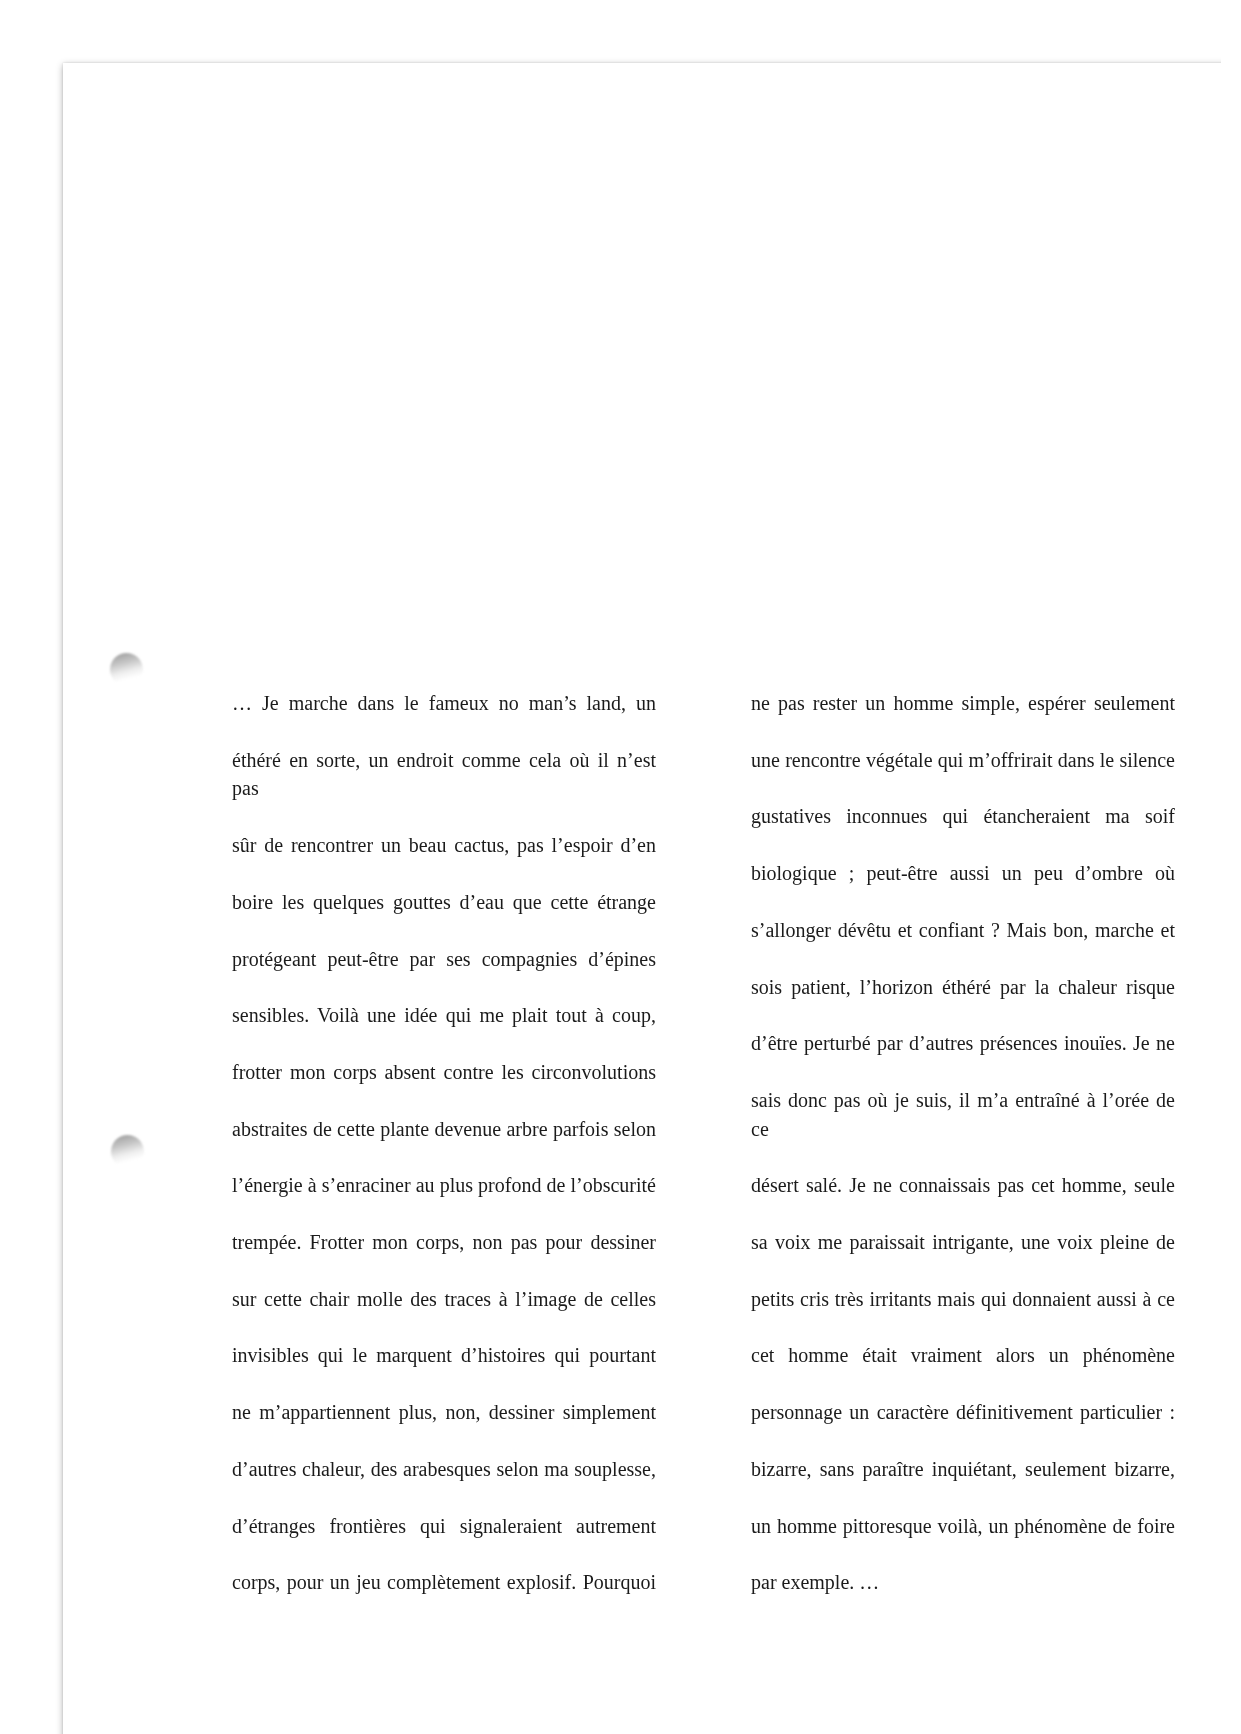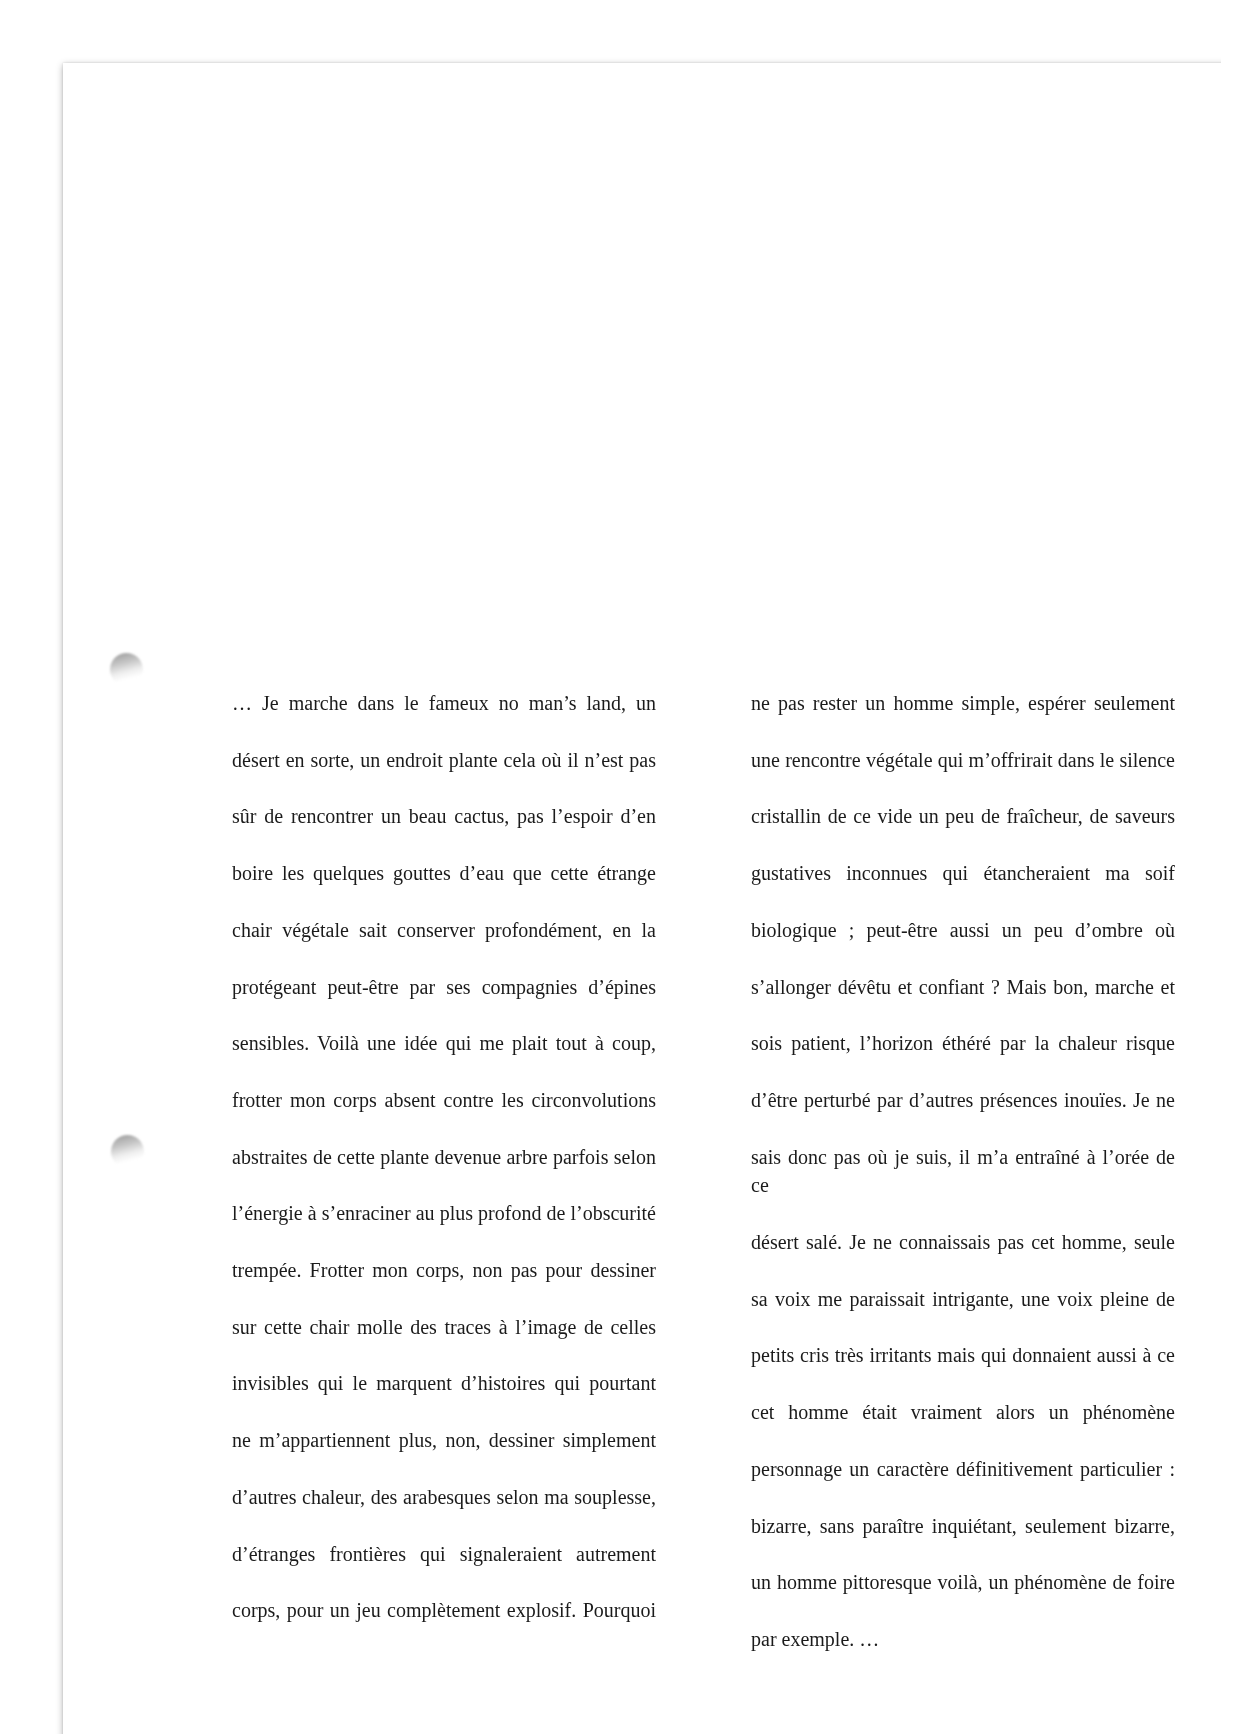--- a/index.html
+++ b/index.html
@@ -72,7 +72,7 @@
 
       <div class="column">
         <div class="line">… Je marche dans le fameux no man’s land, un</div>
-        <div class="line">désert en sorte, un endroit plante cela où il n’est pas</div>
+        <div class="line">éthéré en sorte, un endroit comme cela où il n’est pas</div>
         <div class="line">sûr de rencontrer un beau cactus, pas l’espoir d’en</div>
         <div class="line">boire les quelques gouttes d’eau que cette étrange</div>
         <div class="line">chair végétale sait conserver profondément, en la</div>

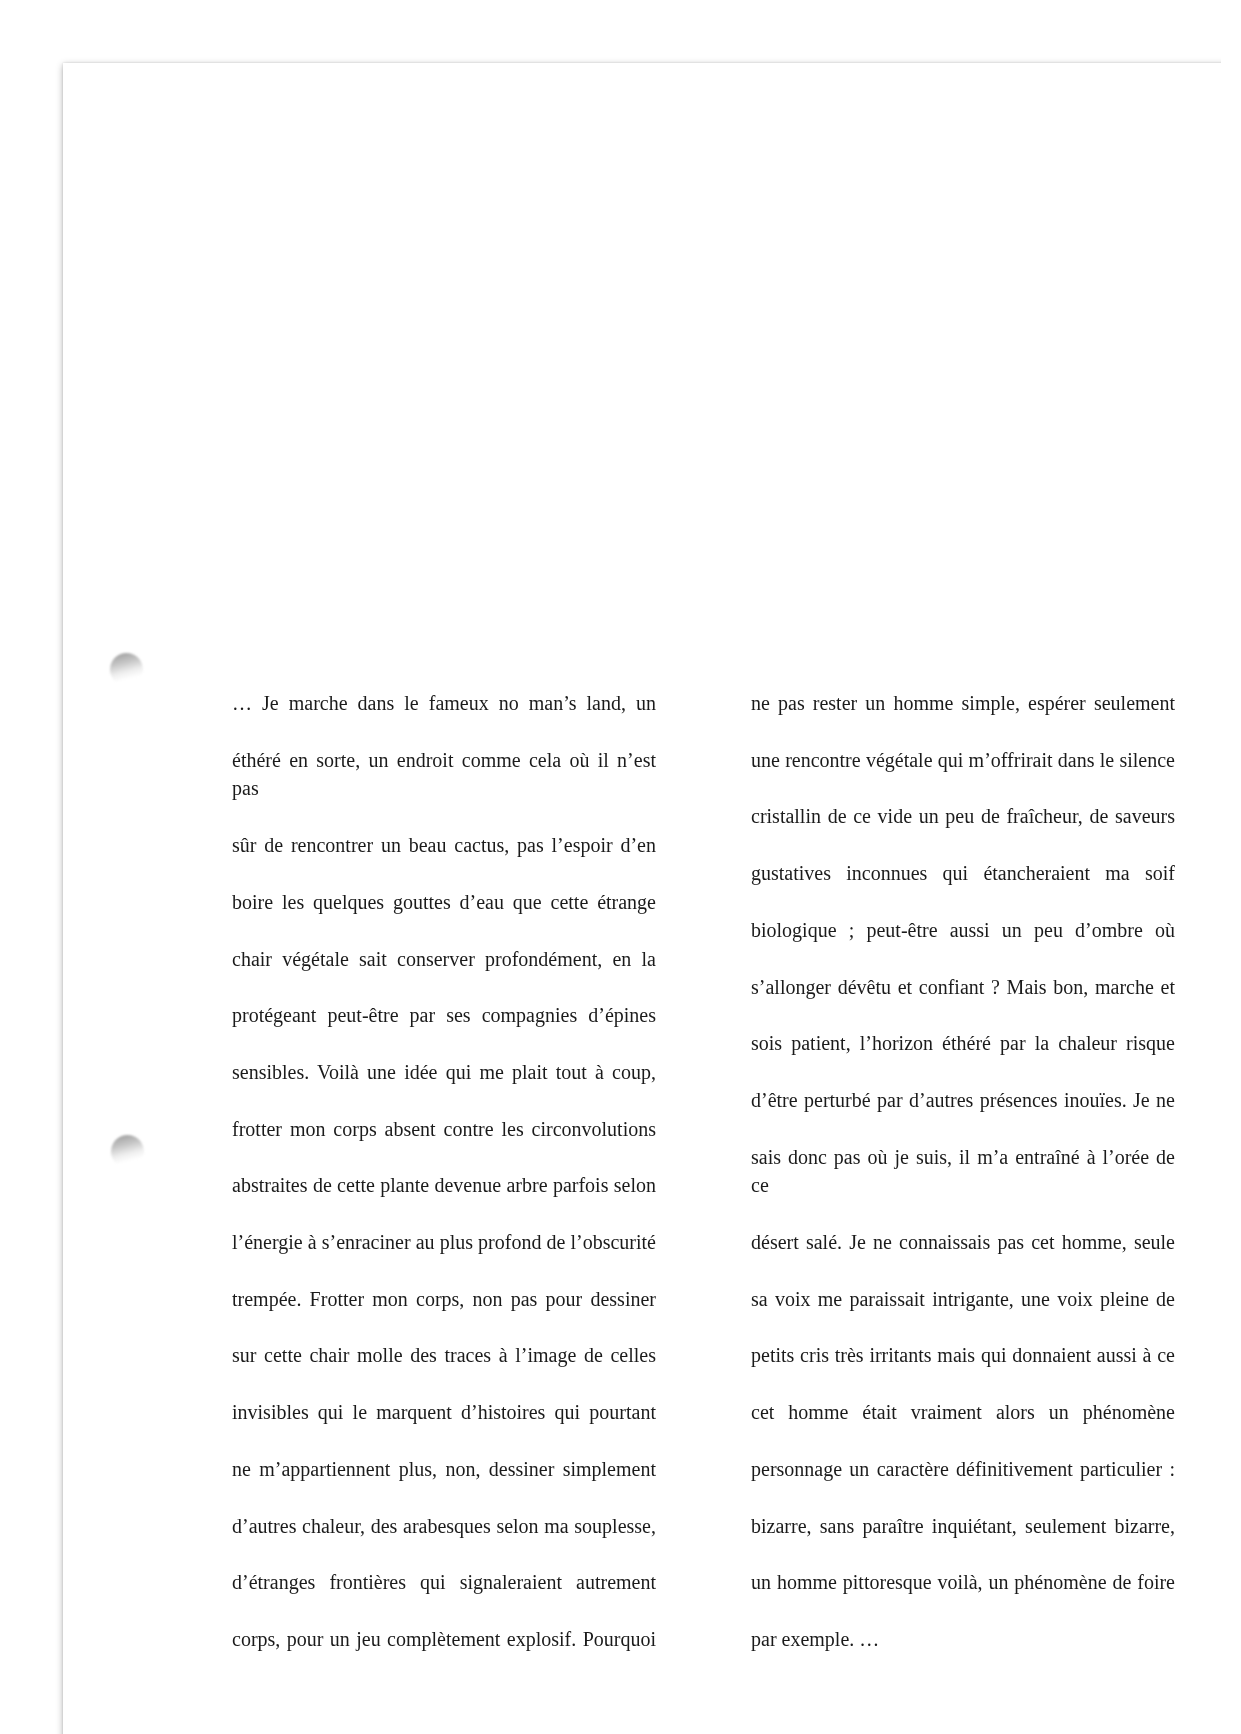--- a/index.html
+++ b/index.html
@@ -93,7 +93,6 @@
       <div class="column">
         <div class="line">ne pas rester un homme simple, espérer seulement</div>
         <div class="line">une rencontre végétale qui m’offrirait dans le silence</div>
-        <div class="line">cristallin de ce vide un peu de fraîcheur, de saveurs</div>
         <div class="line">gustatives inconnues qui étancheraient ma soif</div>
         <div class="line">biologique ; peut-être aussi un peu d’ombre où</div>
         <div class="line">s’allonger dévêtu et confiant ? Mais bon, marche et</div>

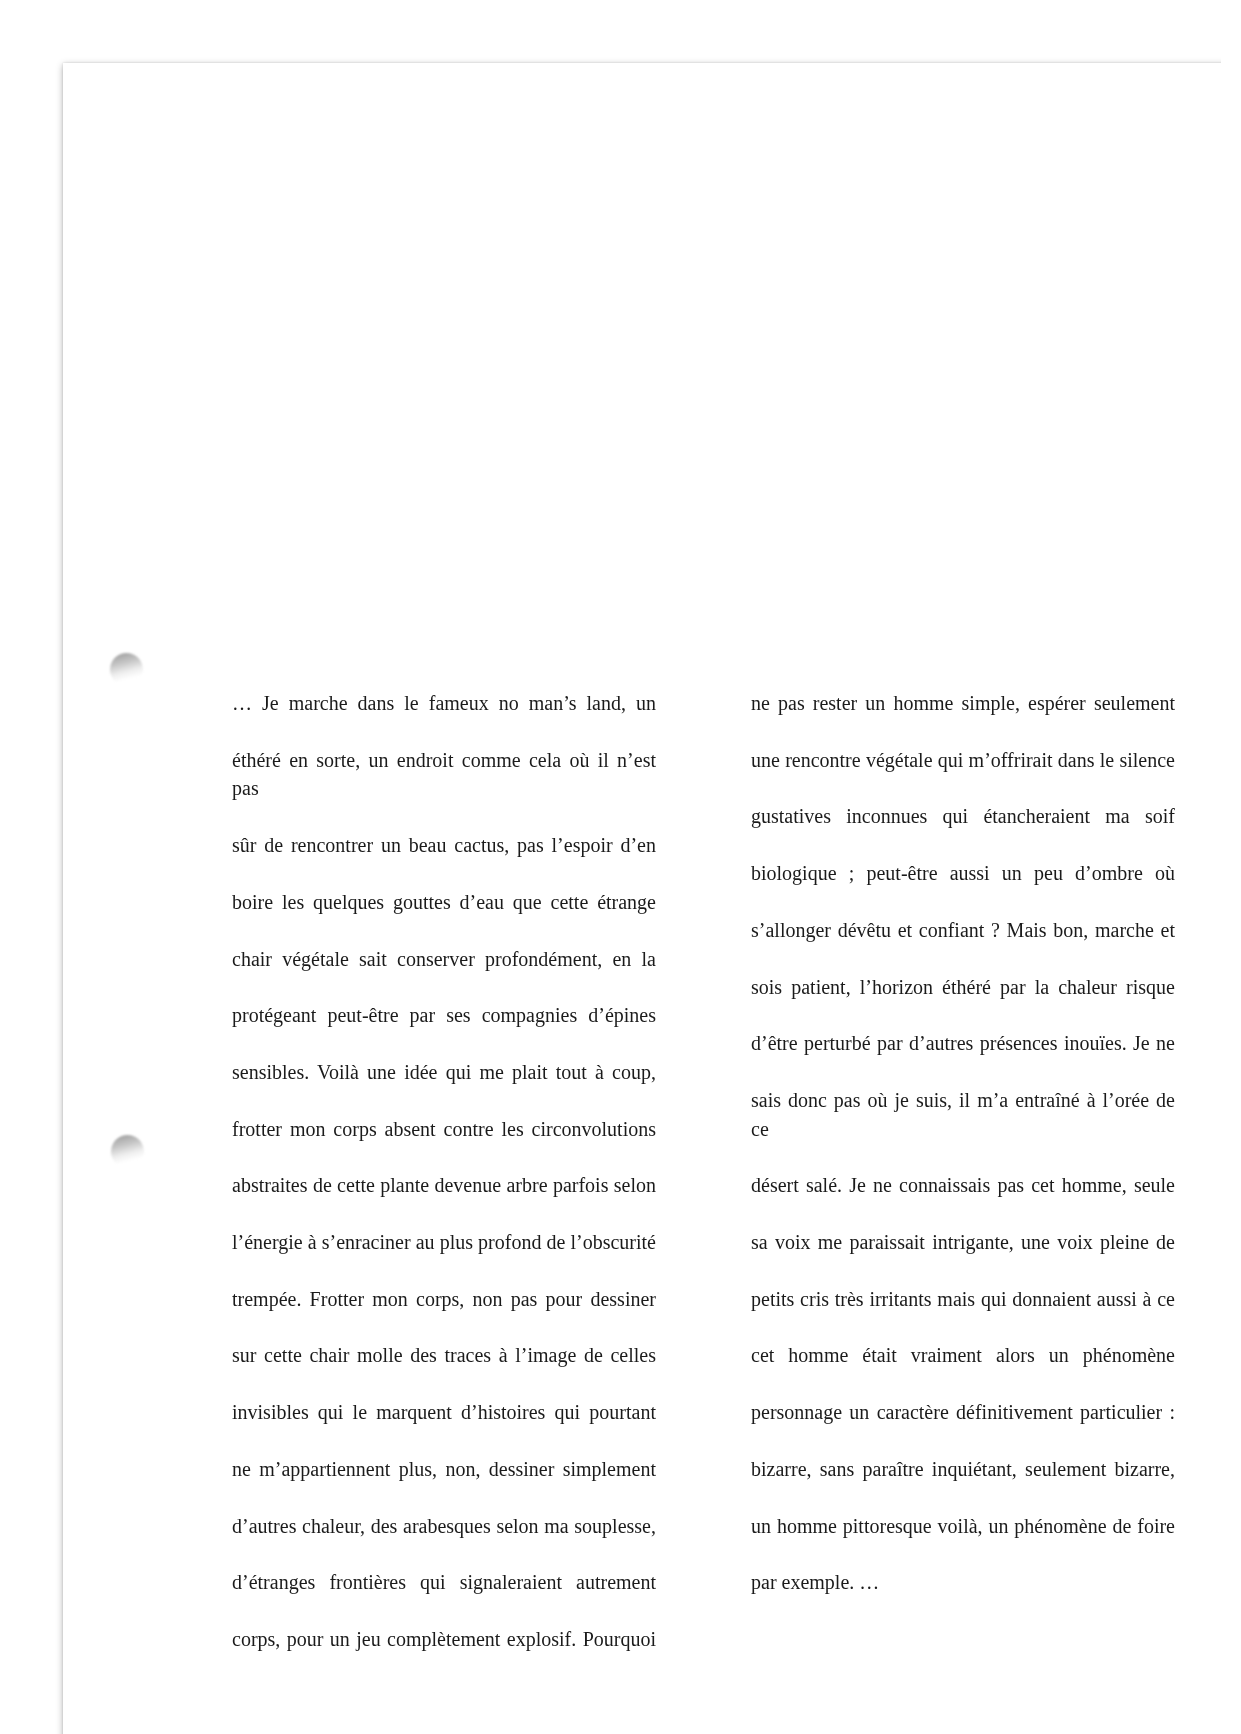--- a/index.html
+++ b/index.html
@@ -75,7 +75,6 @@
         <div class="line">éthéré en sorte, un endroit comme cela où il n’est pas</div>
         <div class="line">sûr de rencontrer un beau cactus, pas l’espoir d’en</div>
         <div class="line">boire les quelques gouttes d’eau que cette étrange</div>
-        <div class="line">chair végétale sait conserver profondément, en la</div>
         <div class="line">protégeant peut-être par ses compagnies d’épines</div>
         <div class="line">sensibles. Voilà une idée qui me plait tout à coup,</div>
         <div class="line">frotter mon corps absent contre les circonvolutions</div>

